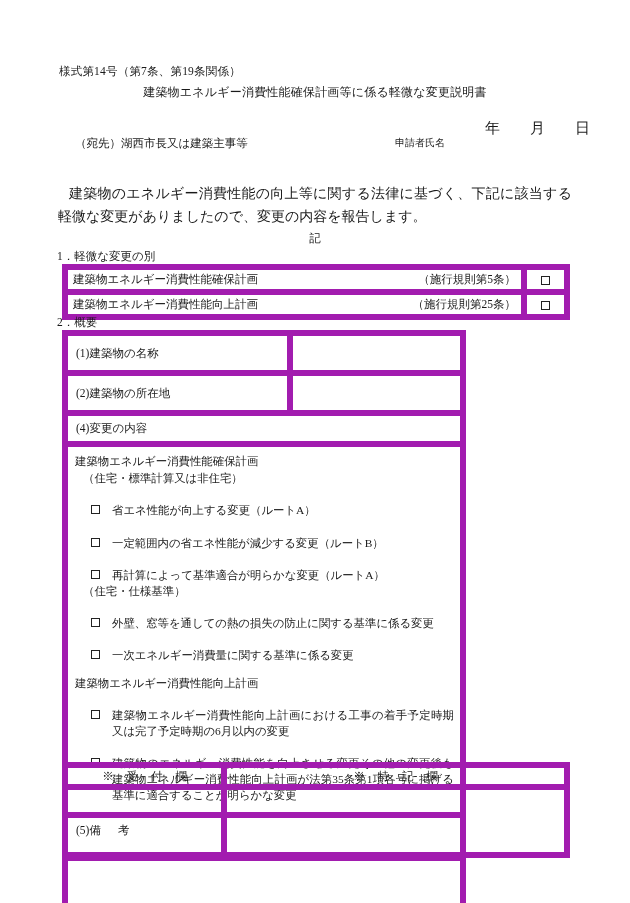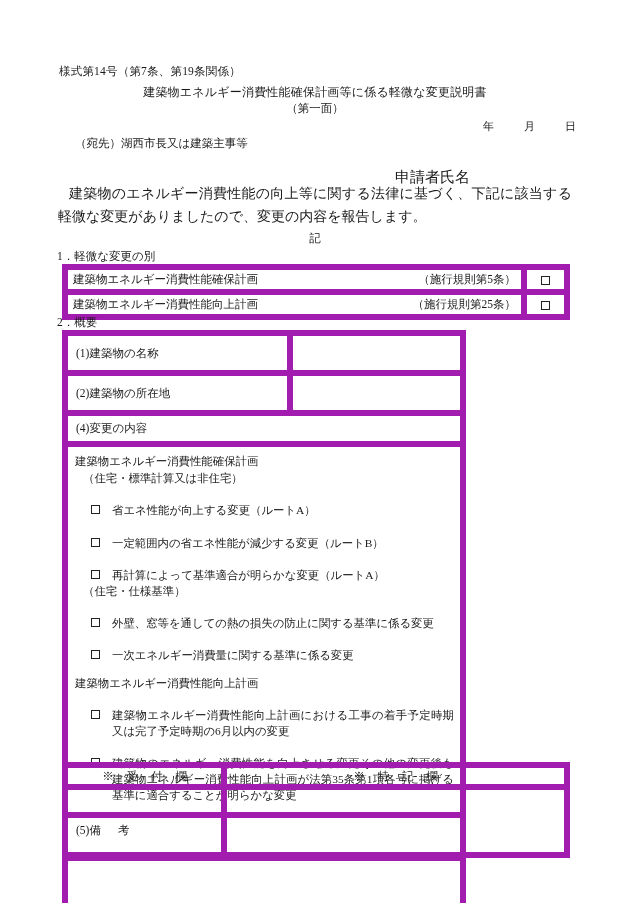--- a/index.html
+++ b/index.html
@@ -208,7 +208,6 @@
   <div class="form-no">様式第14号（第7条、第19条関係）</div>
 
   <div class="doc-title">建築物エネルギー消費性能確保計画等に係る軽微な変更説明書</div>
-  <div class="doc-subtitle">（第一面）</div>
 
   <div class="date-line">
     <span class="date-y">年</span><span class="date-m">月</span><span>日</span>

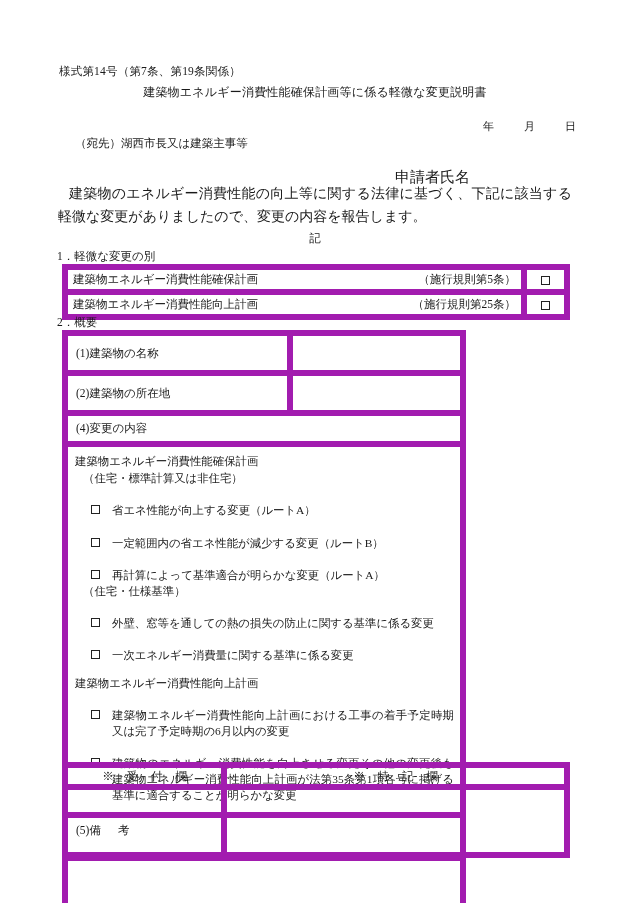--- a/index.html
+++ b/index.html
@@ -53,9 +53,9 @@
   }
   .date-line {
     position: absolute;
-    right: 54px;
+    right: 40px;
     top: 119px;
-    font-size: 11px;
+    font-size: 15px;
     white-space: nowrap;
   }
   .date-line span { display: inline-block; }

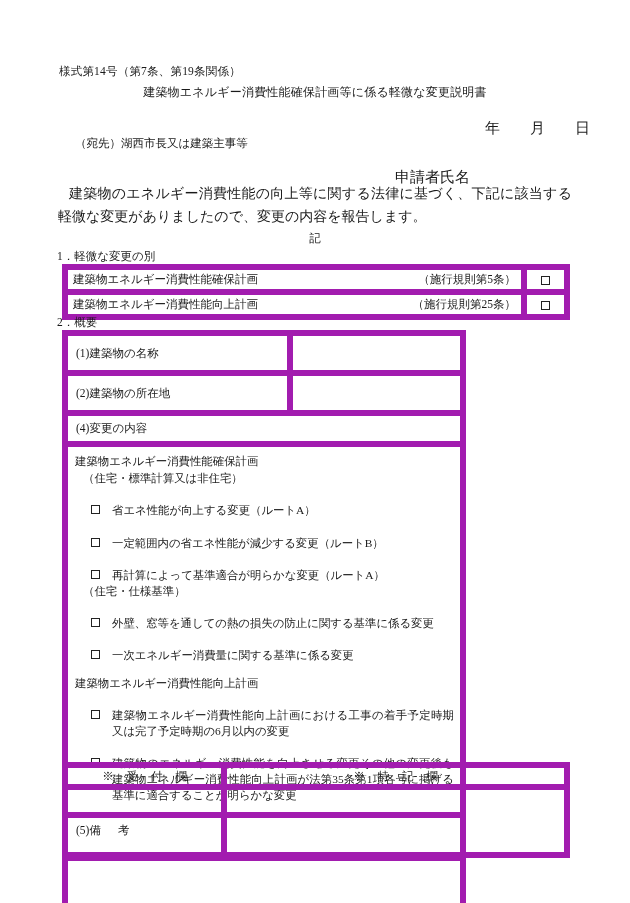--- a/index.html
+++ b/index.html
@@ -72,8 +72,8 @@
   .applicant {
     position: absolute;
     left: 395px;
-    top: 168px;
-    font-size: 15px;
+    top: 136px;
+    font-size: 10px;
     white-space: nowrap;
   }
 

